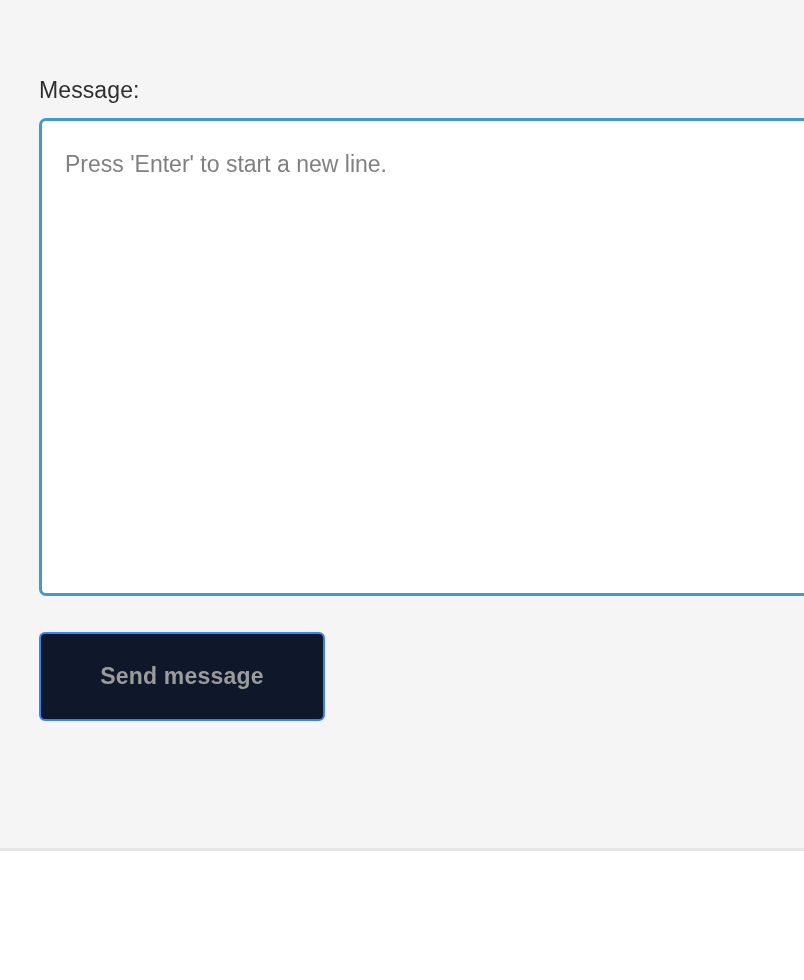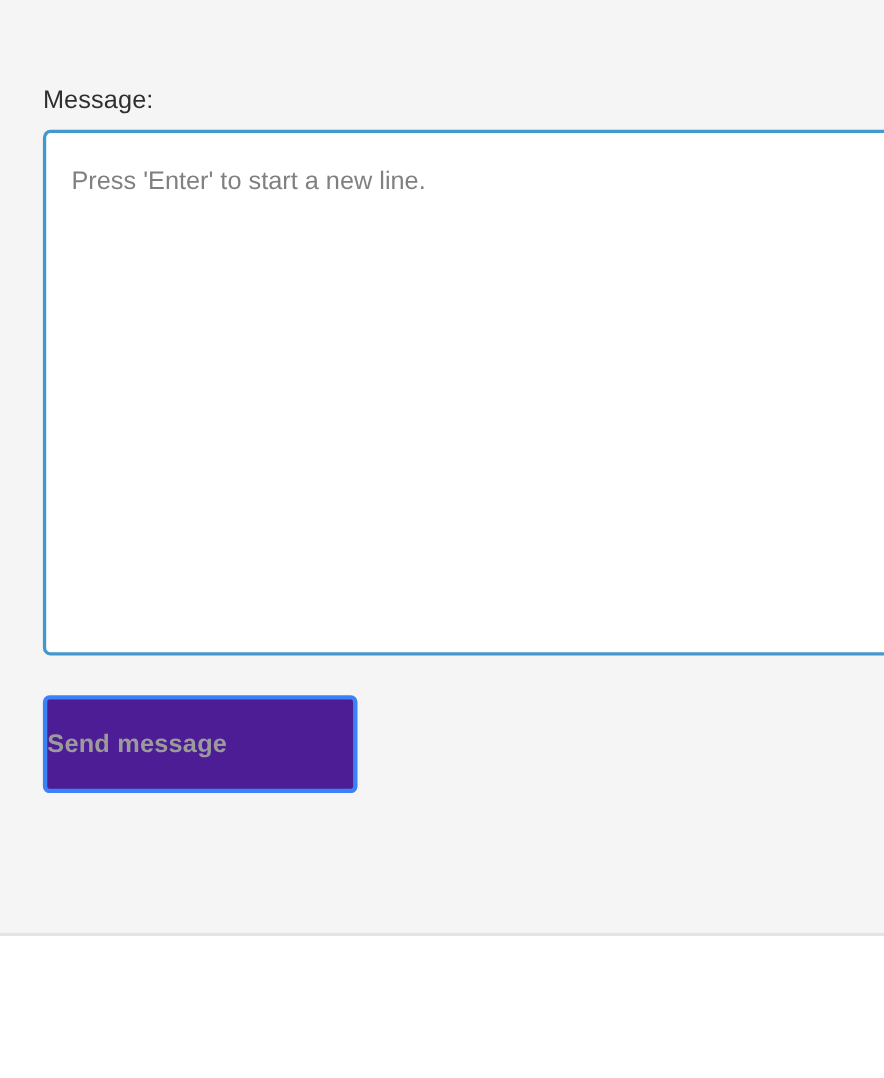--- a/index.html
+++ b/index.html
@@ -110,8 +110,8 @@
     width: 286px;
     height: 89px;
     box-sizing: border-box;
-    background: #4c1d95;
-    border: 4px solid #3b82f6;
+    background: #0f172a;
+    border: 2px solid #3b82f6;
     border-radius: 6px;
     padding: 0;
     cursor: pointer;
@@ -122,7 +122,7 @@
     letter-spacing: 0.2px;
     display: flex;
     align-items: center;
-    justify-content: flex-start;
+    justify-content: center;
     line-height: 1;
   }
   .send-button-label {

